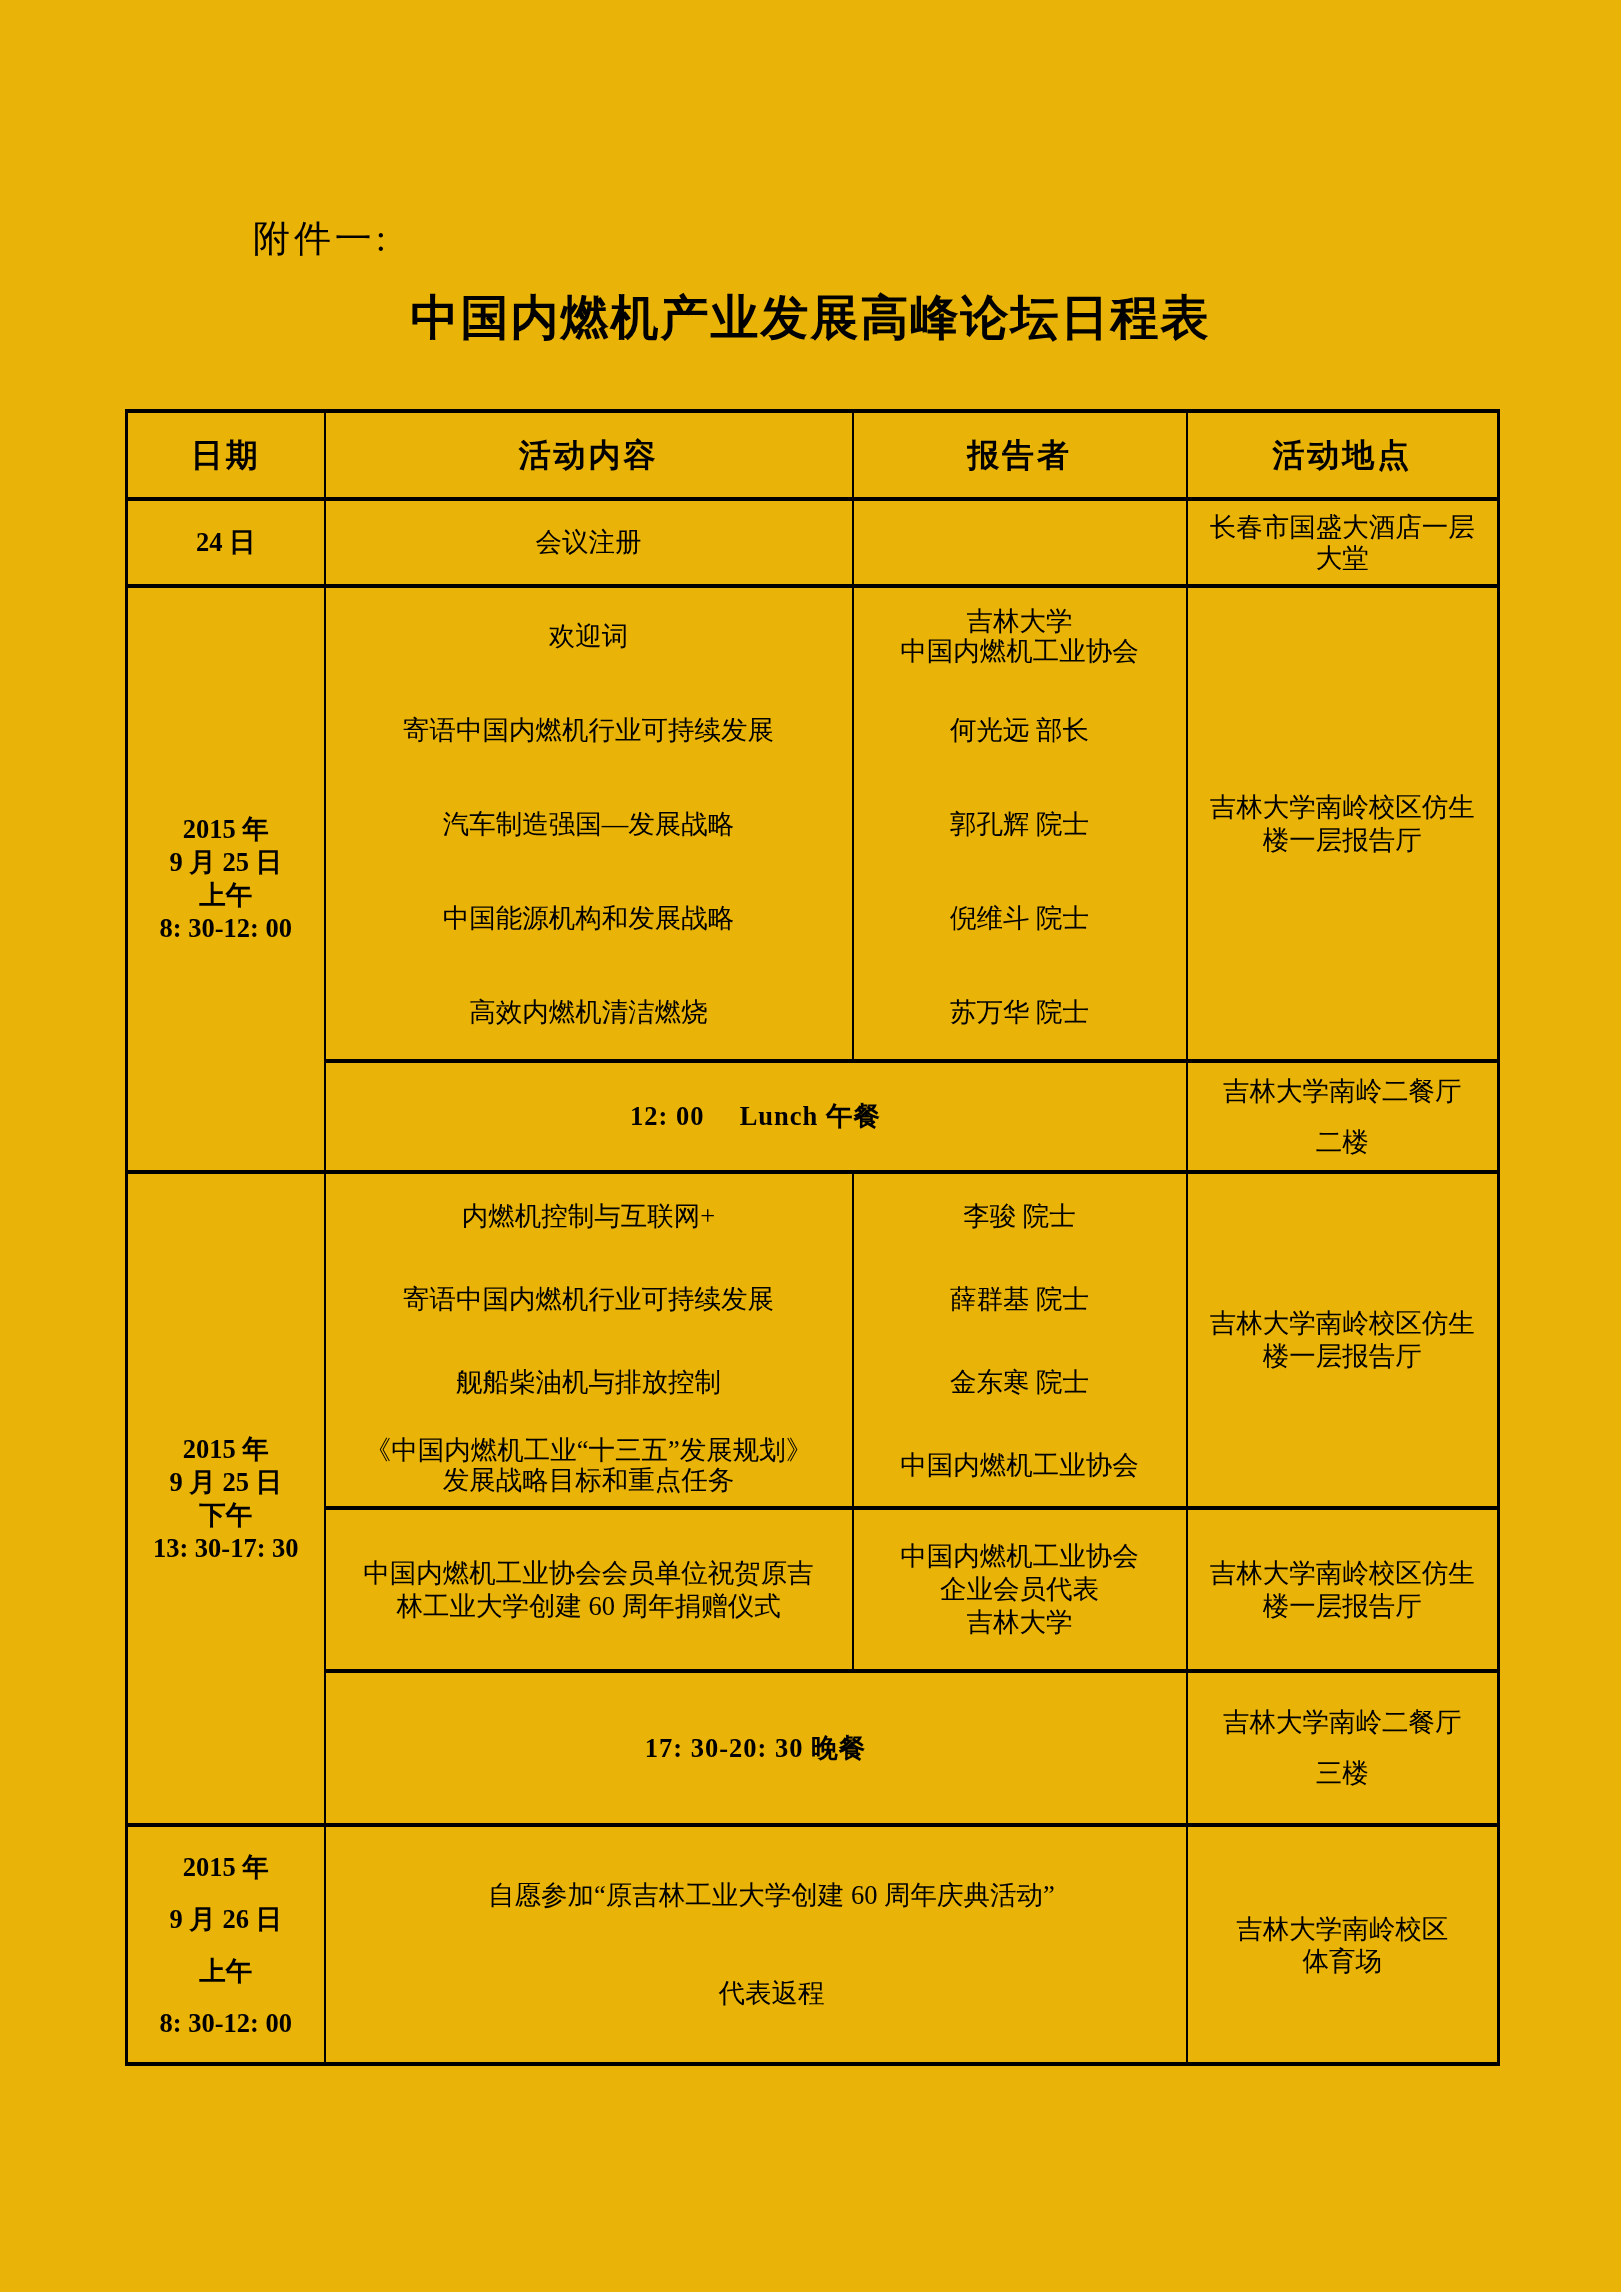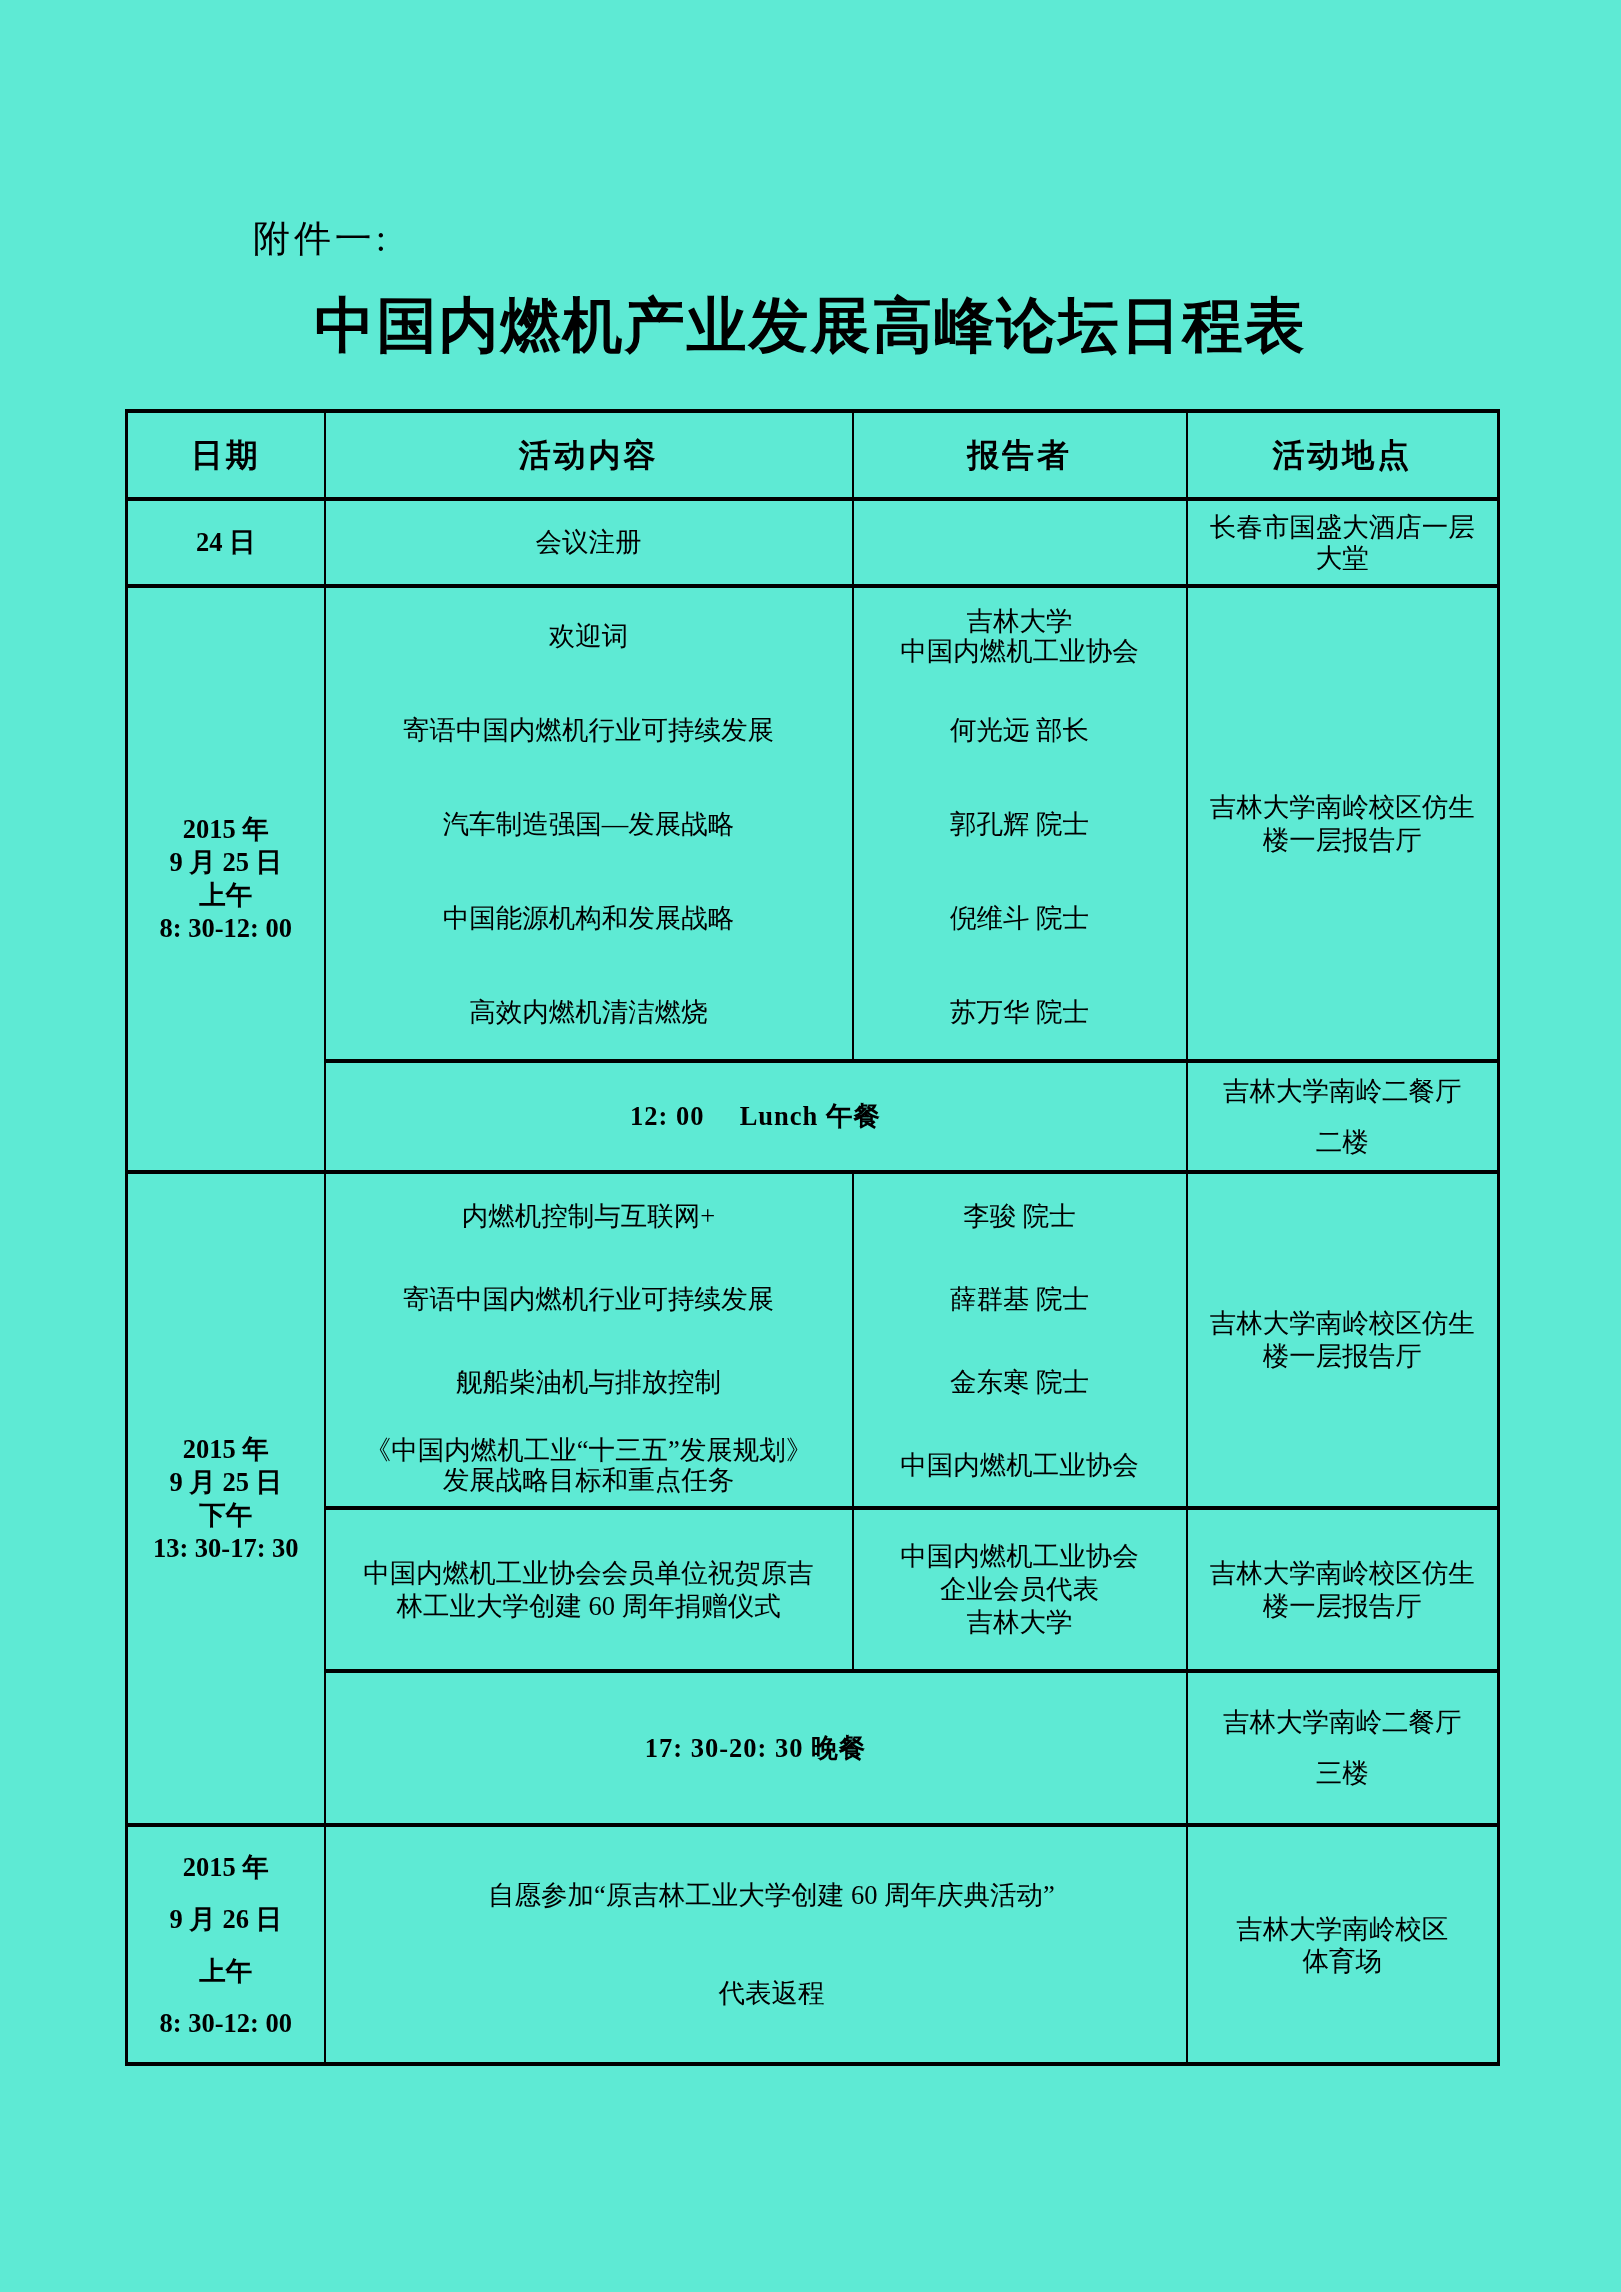--- a/index.html
+++ b/index.html
@@ -7,7 +7,7 @@
     position: relative;
     width: 1621px;
     height: 2293px;
-    background: #5eead4;
+    background: #eab308;
     color: #000000;
     font-family: "Liberation Serif", "DejaVu Serif", serif;
     overflow: hidden;

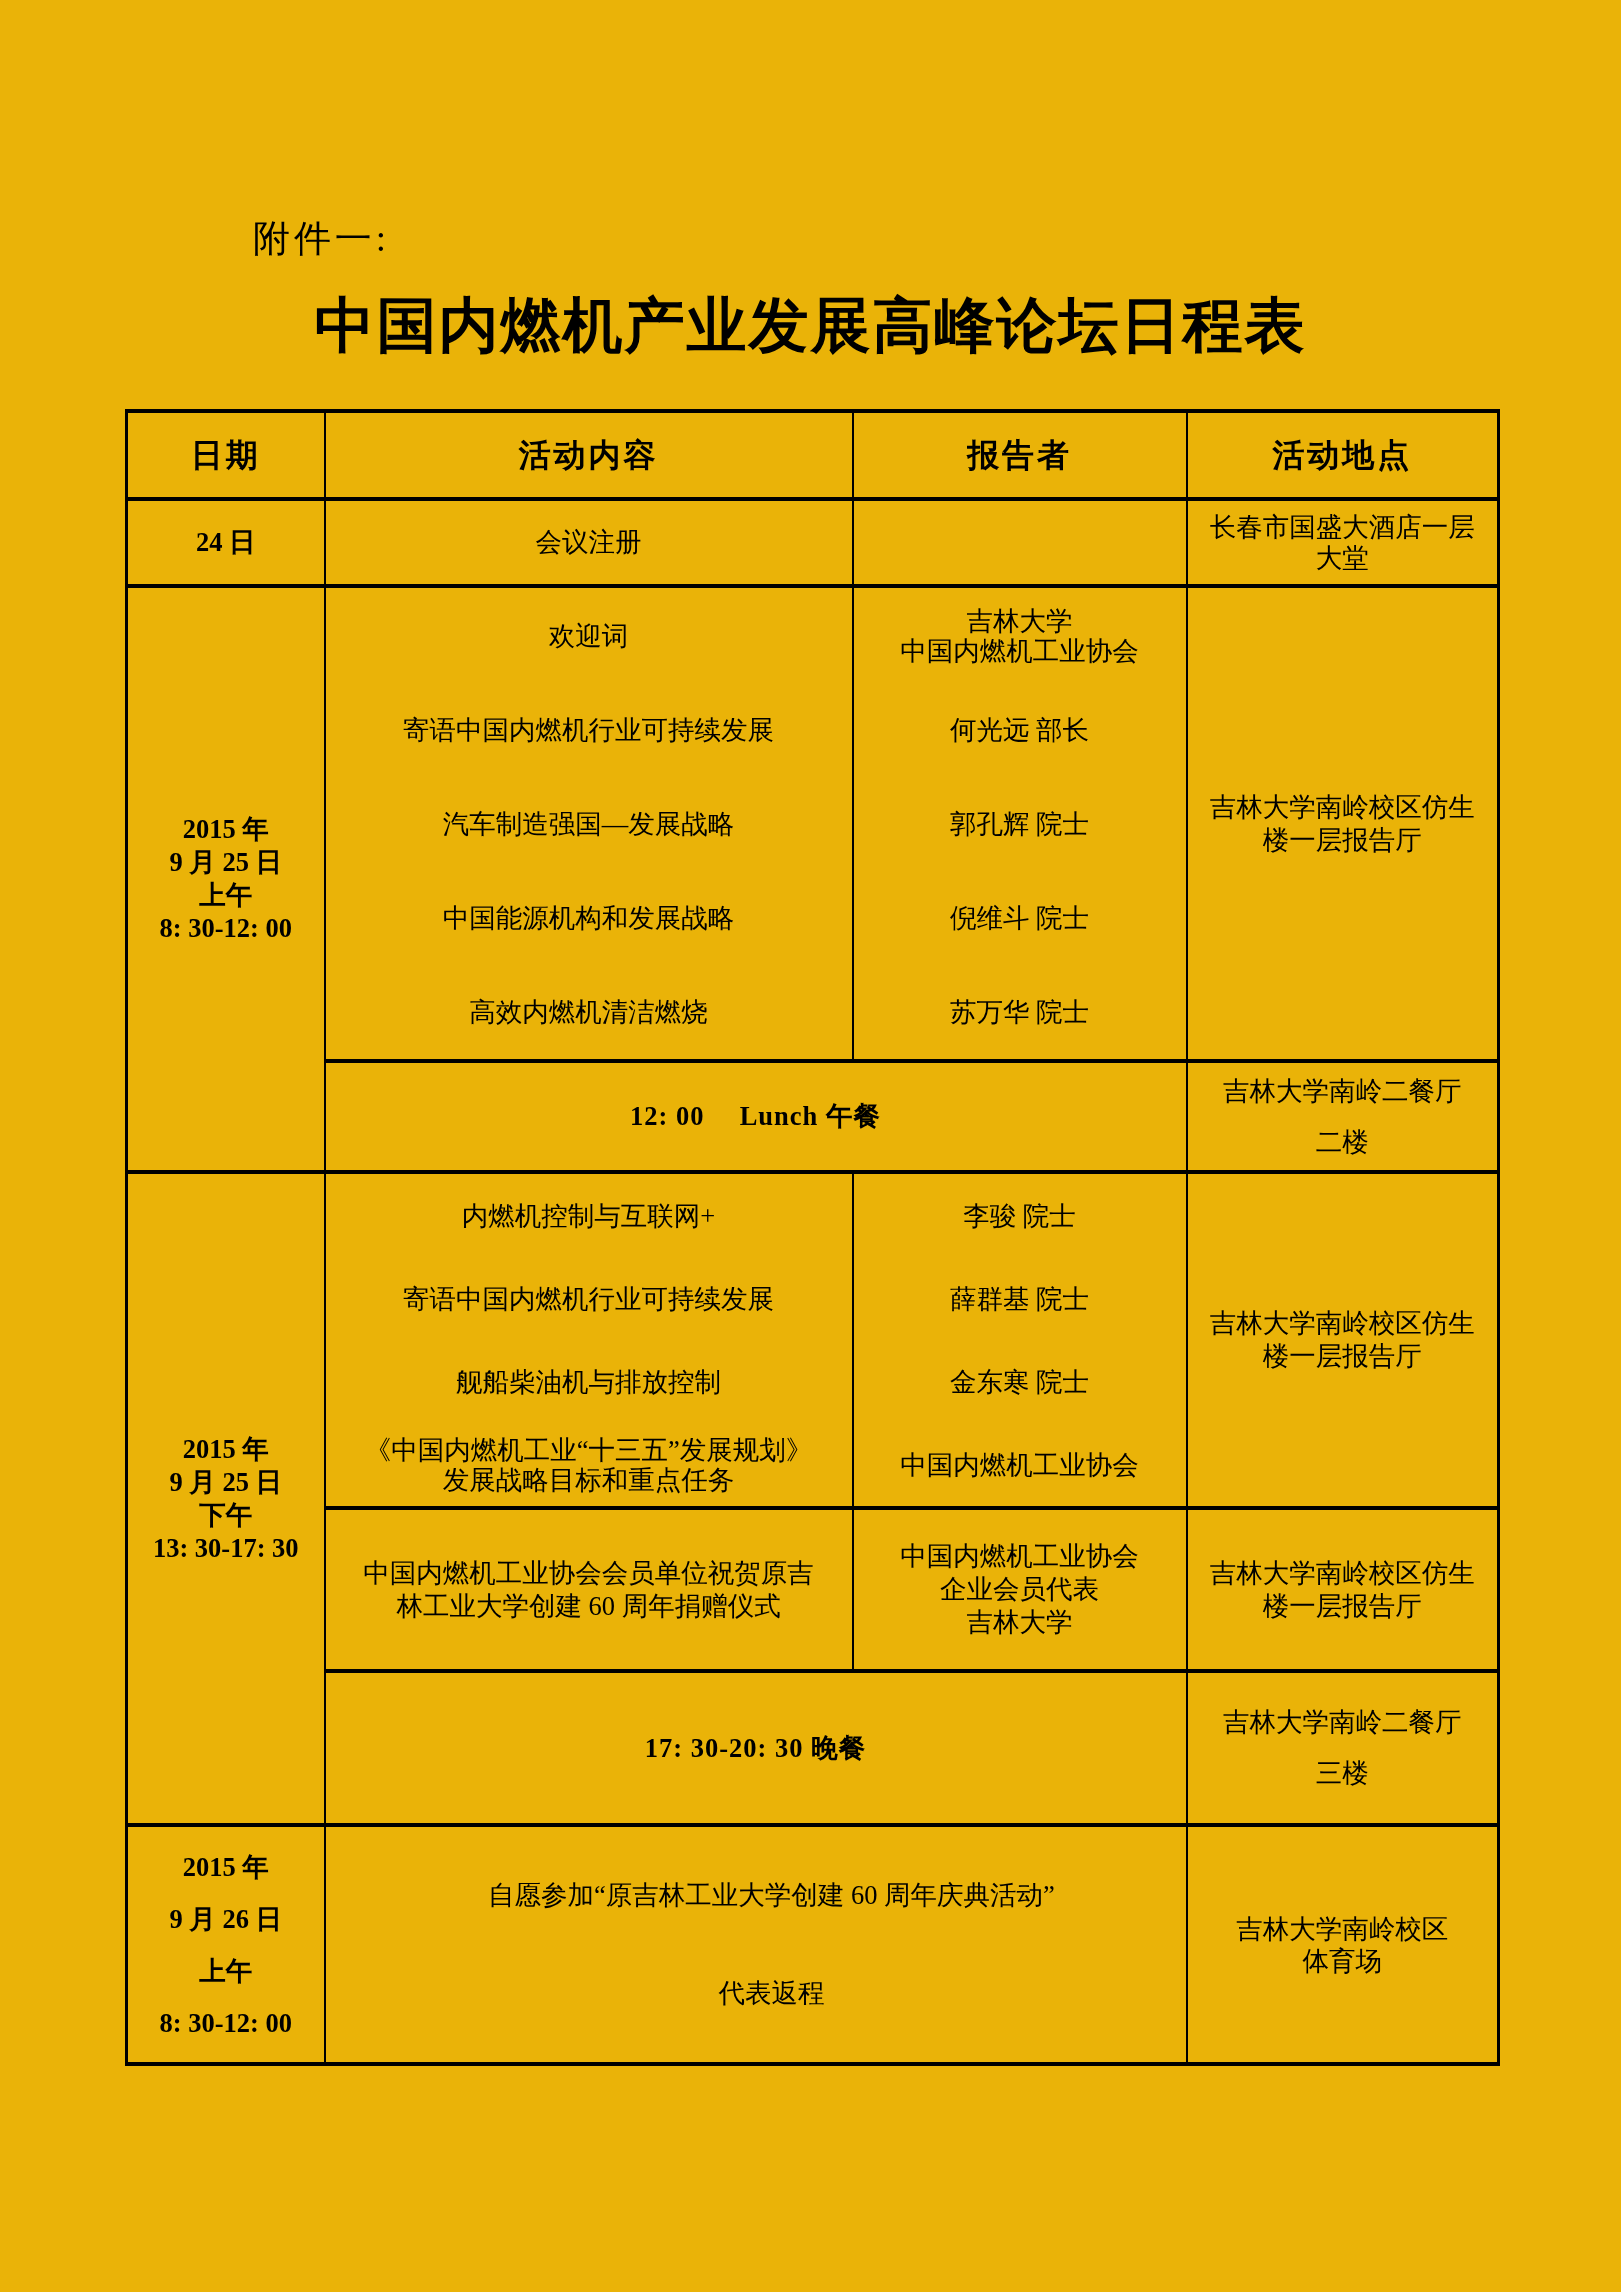--- a/index.html
+++ b/index.html
@@ -25,7 +25,7 @@
     top: 286px;
     width: 100%;
     text-align: center;
-    font-size: 60px;
+    font-size: 48px;
     font-weight: bold;
     letter-spacing: 2px;
   }

